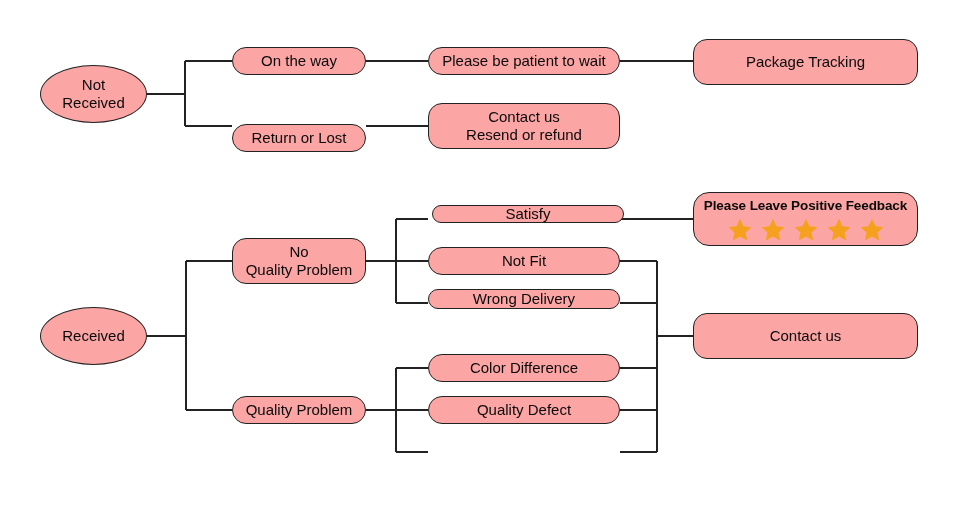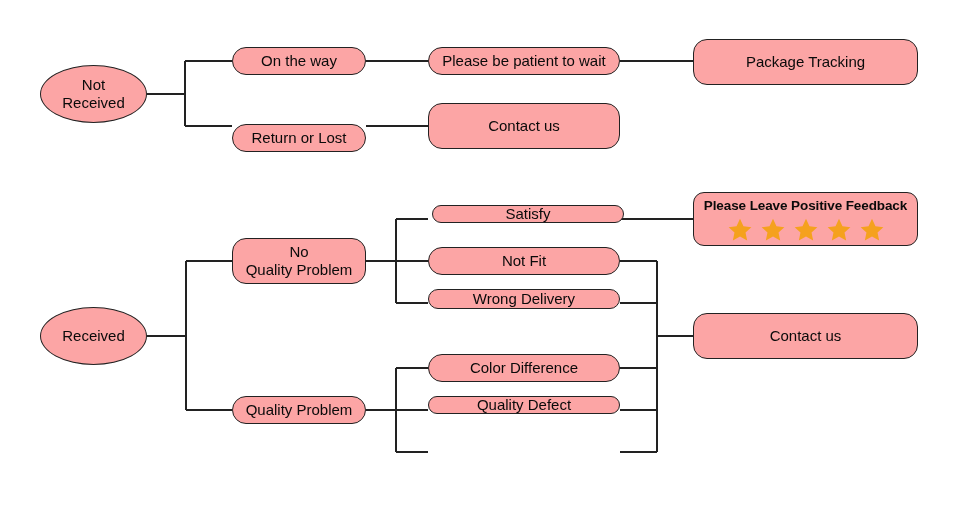--- a/index.html
+++ b/index.html
@@ -145,6 +145,7 @@
 
   <div class="node rbox" style="left:428px; top:103px; width:192px; height:46px;">
     <span class="line2">Contact us</span>
+    <span class="line2">Resend or refund</span>
   </div>
 
   <div class="node ellipse" style="left:40px; top:307px; width:107px; height:58px;">

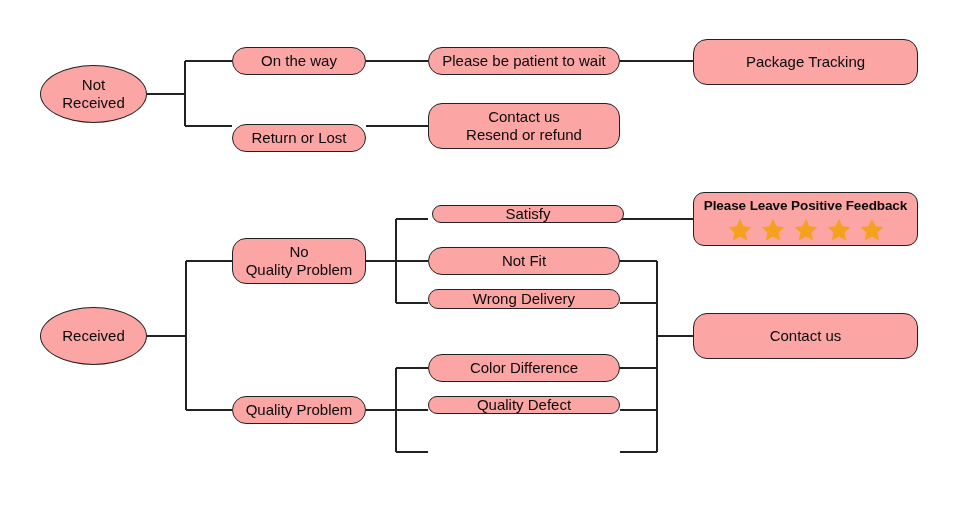--- a/index.html
+++ b/index.html
@@ -46,7 +46,7 @@
   }
   .line2 { white-space: nowrap; }
   .feedback-box {
-    border-radius: 11px;
+    border-radius: 16px;
     justify-content: flex-start;
     padding-top: 5px;
   }

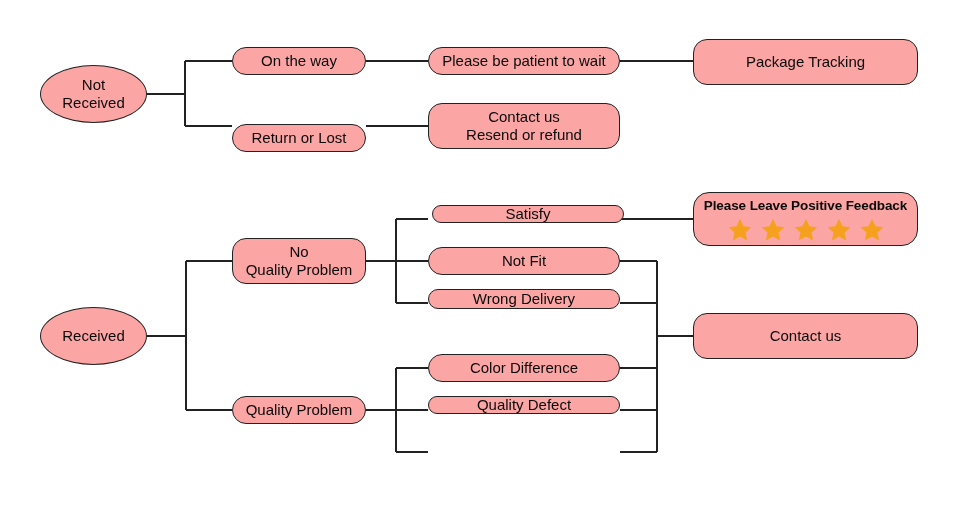--- a/index.html
+++ b/index.html
@@ -177,7 +177,7 @@
     <span class="line2">Color Difference</span>
   </div>
 
-  <div class="node rbox" style="left:428px; top:396px; width:192px; height:18px;">
+  <div class="node rbox" style="left:428px; top:396px; width:192px; height:28px;">
     <span class="line2">Quality Defect</span>
   </div>
 

